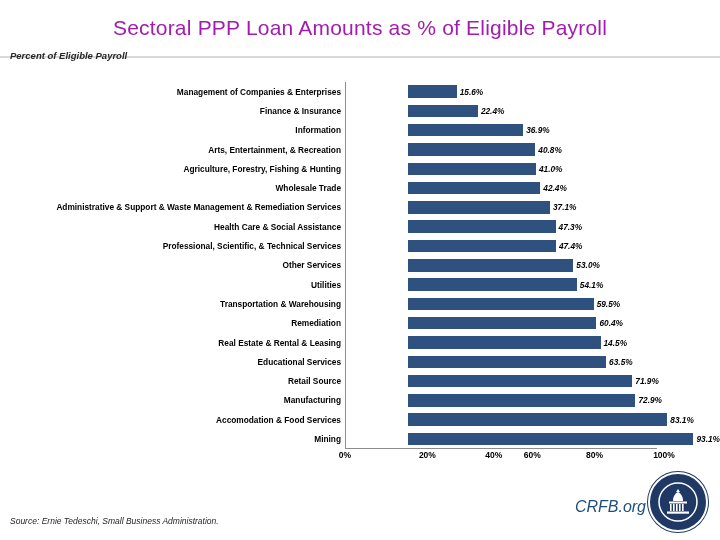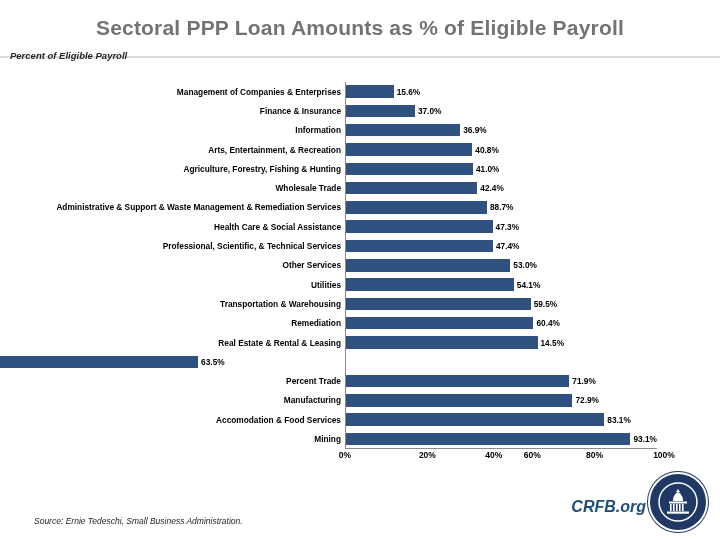--- a/index.html
+++ b/index.html
@@ -27,8 +27,8 @@
   }
   .title-text {
     font-size: 21px;
-    font-weight: bold;
-    color: #737373;
+    font-weight: normal;
+    color: #a21caf;
     letter-spacing: 0.2px;
     text-align: center;
   }

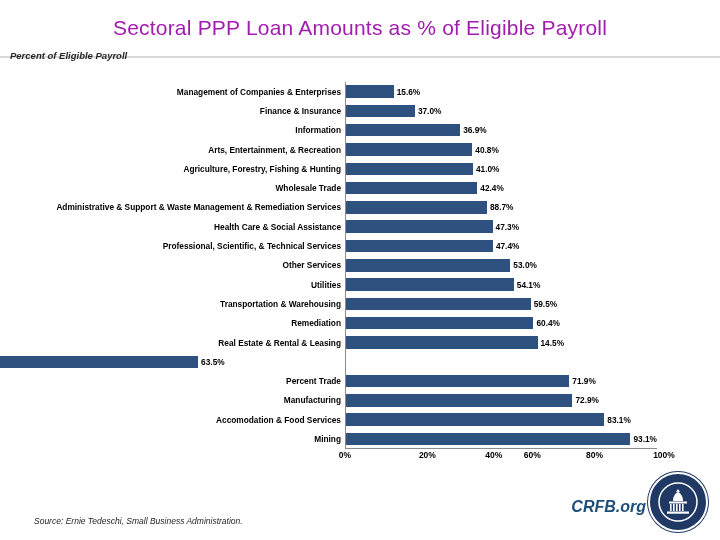--- a/index.html
+++ b/index.html
@@ -58,6 +58,7 @@
     height: 19.3px;
     display: flex;
     align-items: center;
+    justify-content: space-between;
   }
   .cat-label {
     width: 341px;

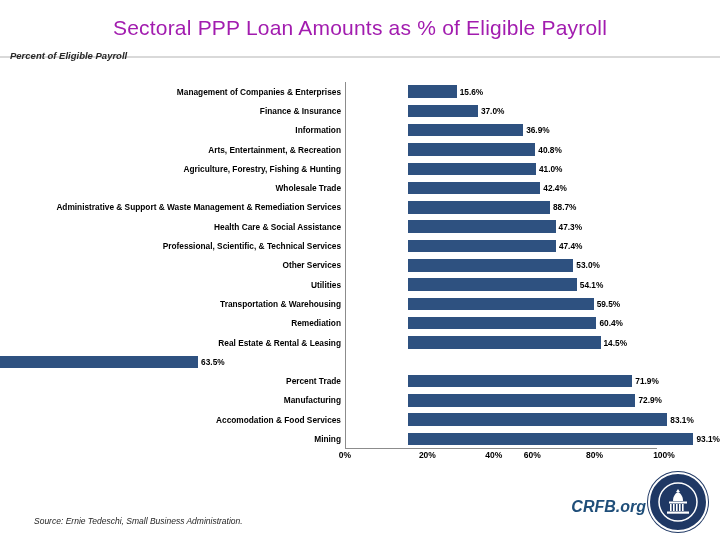--- a/index.html
+++ b/index.html
@@ -87,6 +87,7 @@
     color: #000000;
     margin-left: 3px;
     white-space: nowrap;
+    font-style: italic;
   }
   .x-axis {
     position: absolute;

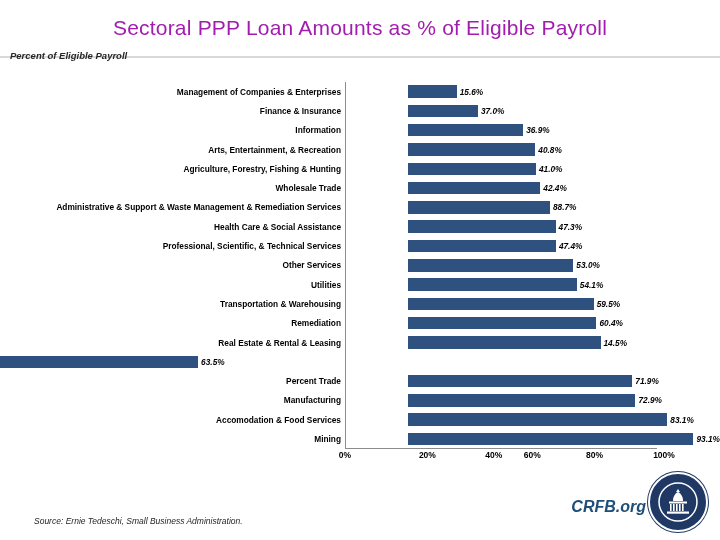--- a/index.html
+++ b/index.html
@@ -176,7 +176,7 @@
         <div class="cat-label">Finance &amp; Insurance</div>
         <div class="bar-wrap">
           <div class="bar" style="width: 69.888px; background: rgb(46, 81, 128);"></div>
-          <span class="val-label">37.0%</span>
+          <span class="val-label">22.4%</span>
         </div>
       </div>
       <div class="row">

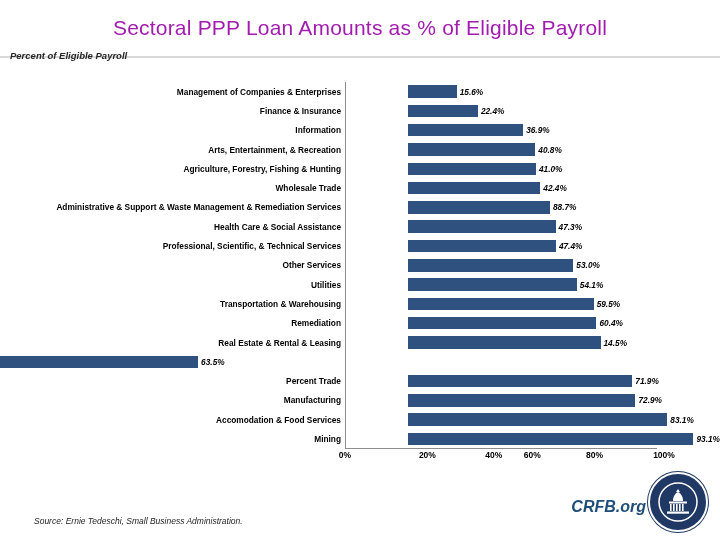--- a/index.html
+++ b/index.html
@@ -211,7 +211,7 @@
         <div class="cat-label">Administrative &amp; Support &amp; Waste Management &amp; Remediation Services</div>
         <div class="bar-wrap">
           <div class="bar" style="width: 141.96px; background: rgb(46, 81, 128);"></div>
-          <span class="val-label">88.7%</span>
+          <span class="val-label">37.1%</span>
         </div>
       </div>
       <div class="row">

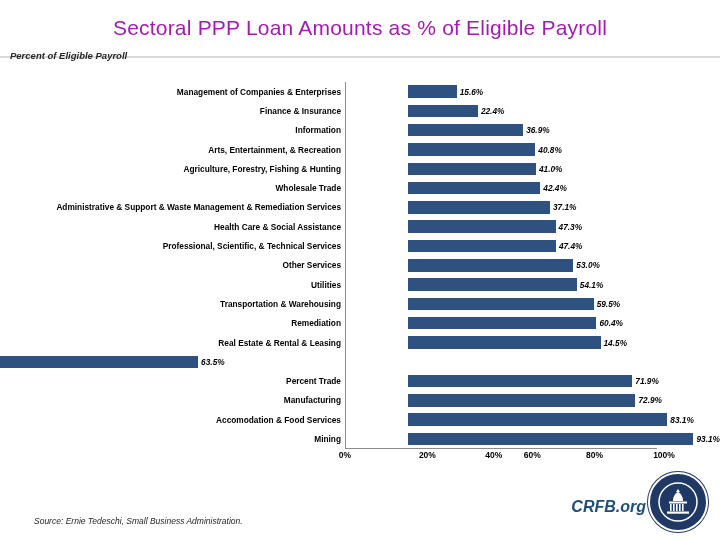--- a/index.html
+++ b/index.html
@@ -264,6 +264,7 @@
         </div>
       </div>
       <div class="row">
+        <div class="cat-label">Educational Services</div>
         <div class="bar-wrap">
           <div class="bar" style="width: 198.12px; background: rgb(46, 81, 128);"></div>
           <span class="val-label">63.5%</span>

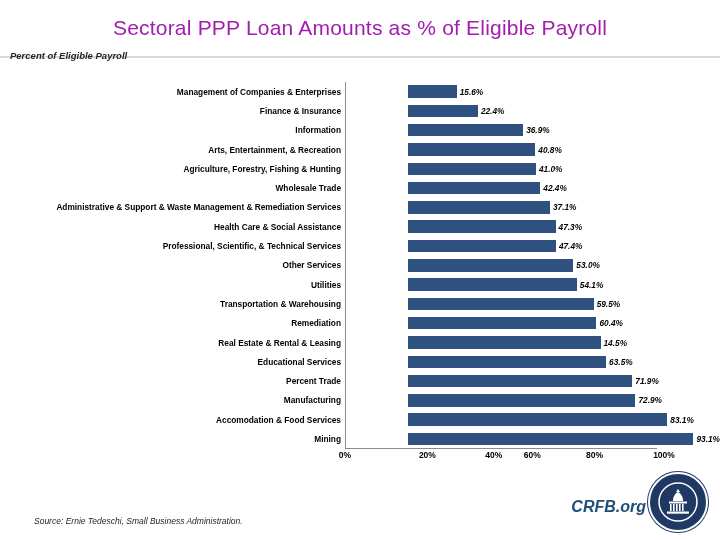--- a/index.html
+++ b/index.html
@@ -271,7 +271,7 @@
         </div>
       </div>
       <div class="row">
-        <div class="cat-label">Percent Trade</div>
+        <div class="cat-label">Retail Source</div>
         <div class="bar-wrap">
           <div class="bar" style="width: 224.328px; background: rgb(46, 81, 128);"></div>
           <span class="val-label">71.9%</span>

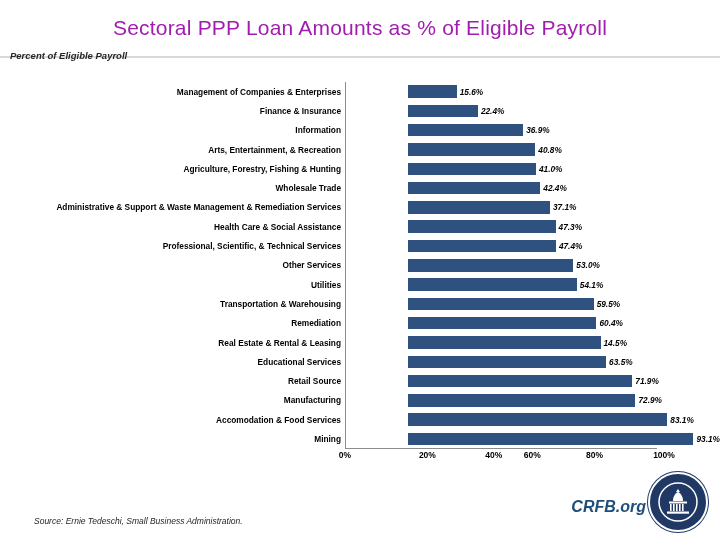--- a/index.html
+++ b/index.html
@@ -134,7 +134,7 @@
     right: 74px;
     bottom: 24px;
     font-size: 16px;
-    font-weight: bold;
+    font-weight: normal;
     font-style: italic;
     color: #1f4e79;
   }

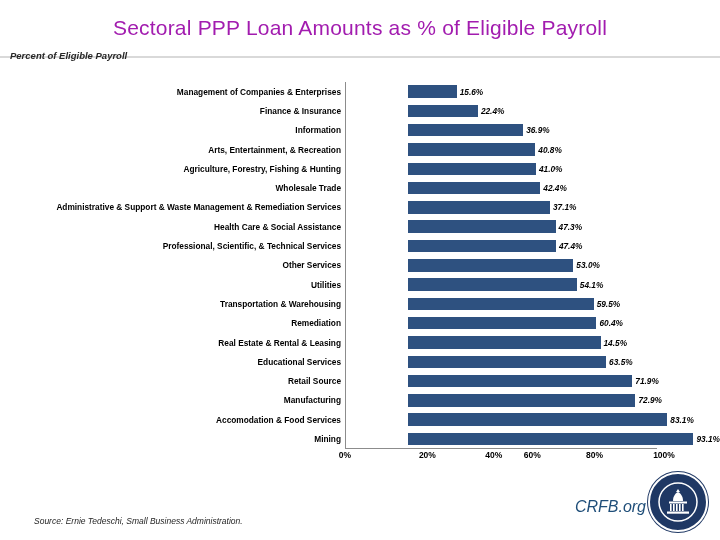--- a/index.html
+++ b/index.html
@@ -127,7 +127,6 @@
     font-size: 8.5px;
     font-style: italic;
     color: #262626;
-    margin-left: 24px;
   }
   .brand {
     position: absolute;

